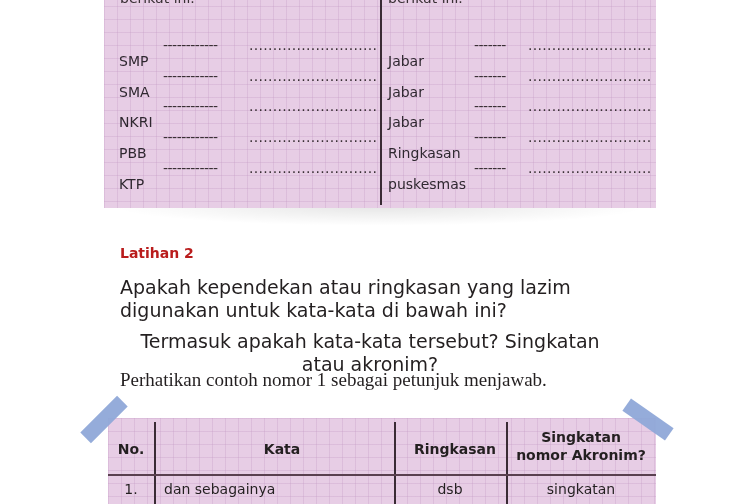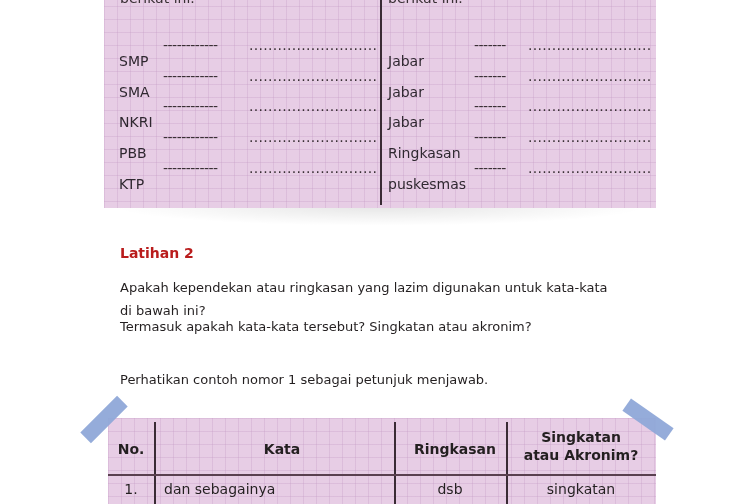--- a/index.html
+++ b/index.html
@@ -40,7 +40,7 @@
     position: absolute; left: 120px; top: 245px; font-size: 14px; font-weight: bold; color: #b91c1c;
   }
   .para {
-    position: absolute; left: 120px; font-size: 13px; line-height: 23px; color: #231f20; width: 500px;
+    position: absolute; left: 120px; font-size: 19px; line-height: 23px; color: #231f20; width: 500px;
   }
 
   

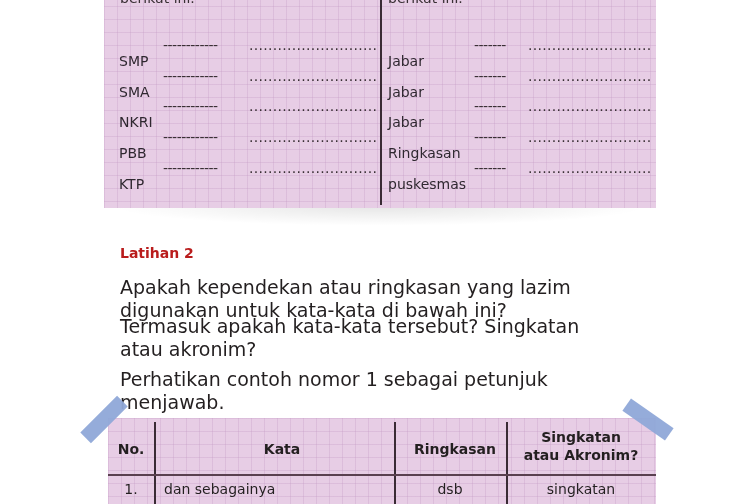--- a/index.html
+++ b/index.html
@@ -126,7 +126,7 @@
 
 <div class="latihan-title">Latihan 2</div>
 <div class="para" style="top:276px;">Apakah kependekan atau ringkasan yang lazim digunakan untuk kata-kata di bawah ini?</div>
-<div class="para" style="top:315px;">Termasuk apakah kata-kata tersebut? Singkatan atau akronim?</div>
+<div class="para" style="top:330px;text-align:center;">Termasuk apakah kata-kata tersebut? Singkatan atau akronim?</div>
 <div class="para" style="top:368px;">Perhatikan contoh nomor 1 sebagai petunjuk menjawab.</div>
 
 <div class="table-card grid-bg">

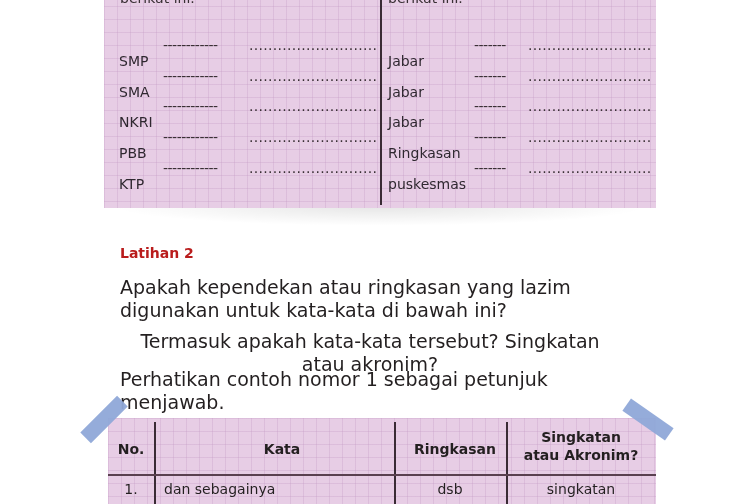--- a/index.html
+++ b/index.html
@@ -127,7 +127,7 @@
 <div class="latihan-title">Latihan 2</div>
 <div class="para" style="top:276px;">Apakah kependekan atau ringkasan yang lazim digunakan untuk kata-kata di bawah ini?</div>
 <div class="para" style="top:330px;text-align:center;">Termasuk apakah kata-kata tersebut? Singkatan atau akronim?</div>
-<div class="para" style="top:368px;">Perhatikan contoh nomor 1 sebagai petunjuk menjawab.</div>
+<div class="para" style="top:368px;font-family:Liberation Serif, serif;">Perhatikan contoh nomor 1 sebagai petunjuk menjawab.</div>
 
 <div class="table-card grid-bg">
   <div class="tbl">

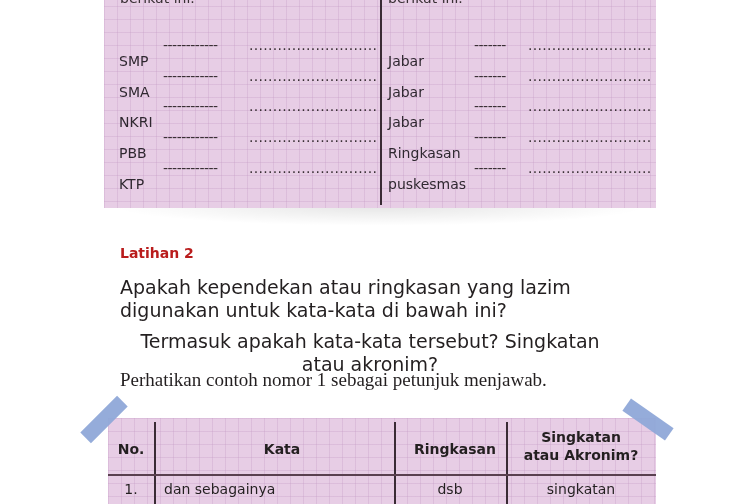--- a/index.html
+++ b/index.html
@@ -141,7 +141,7 @@
     <div class="th" style="left:286px; width:122px; top:22px;">Ringkasan</div>
     <div class="th" style="left:398px; width:150px; top:10px;">
       <div>Singkatan</div>
-      <div>atau Akronim?</div>
+      <div>nomor Akronim?</div>
     </div>
 
     <div class="td" style="left:0; width:46px; text-align:center;">1.</div>

